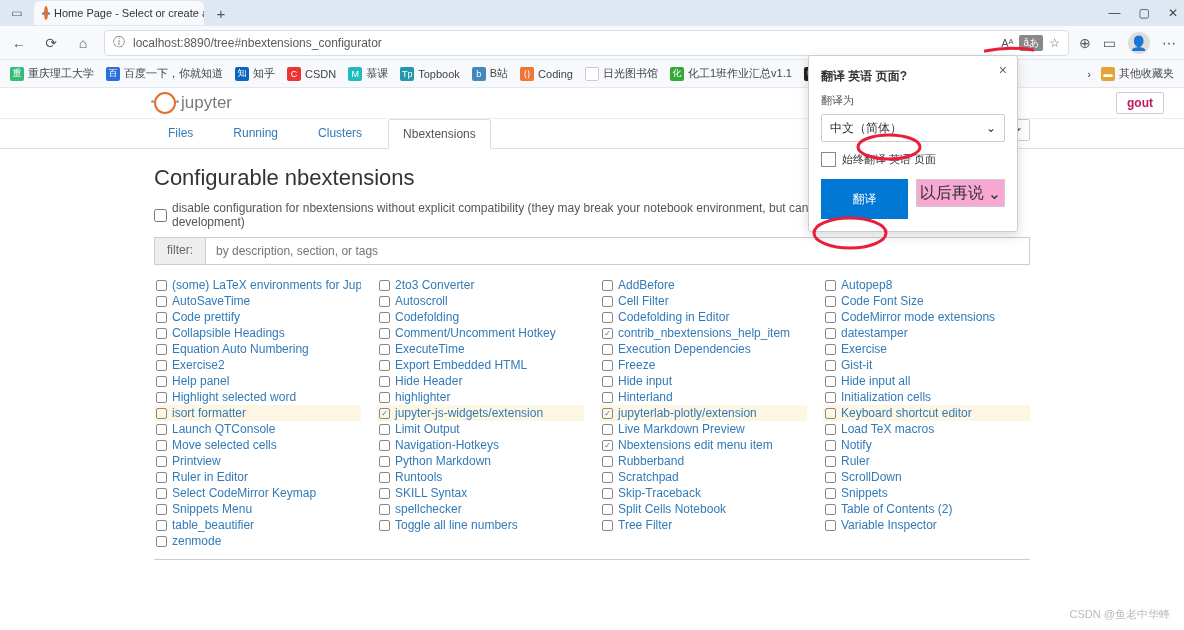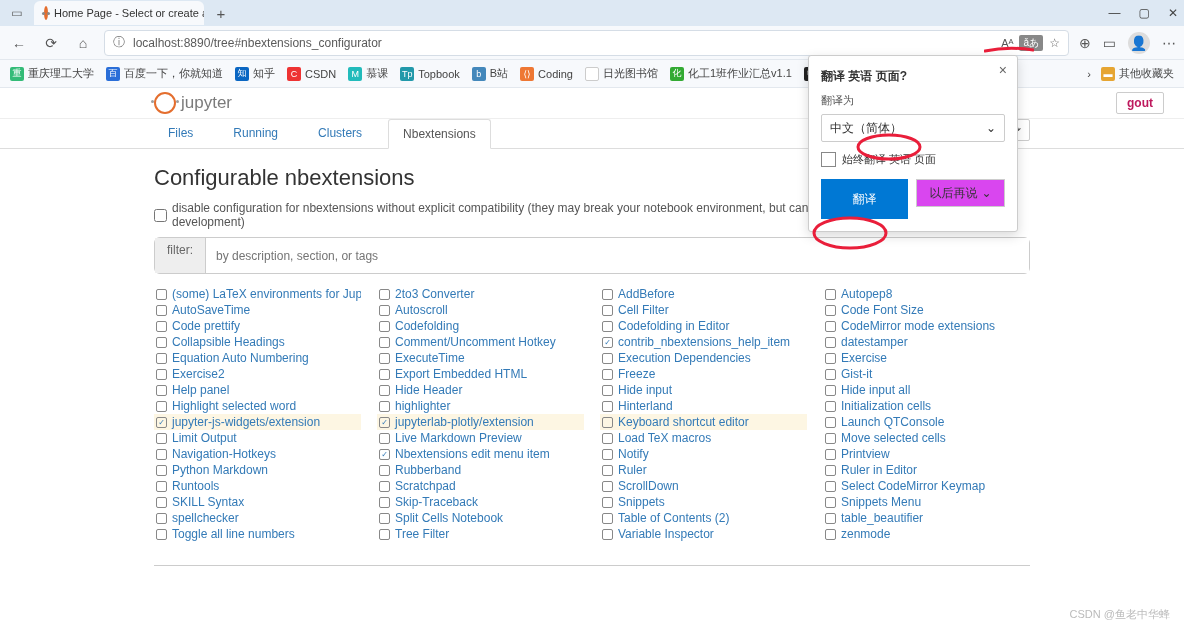--- a/index.html
+++ b/index.html
@@ -69,7 +69,7 @@
   .tp-check { width:15px;height:15px;border:1.5px solid #888;}
   .tp-buttons { display:flex;gap:8px;}
   .tp-btn-primary { flex:1;background:#0078d4;color:#fff;border:none;height:40px;font-size:12px;cursor:pointer;}
-  .tp-btn-sec { flex:1;background:#d946ef;border:1px solid #ccc;height:28px;font-size:12px;display:flex;align-items:center;justify-content:center;gap:4px;}
+  .tp-btn-sec { flex:1;background:#f9a8d4;border:1px solid #ccc;height:28px;font-size:16px;display:flex;align-items:center;justify-content:center;gap:4px;}
 
   
   .anno { position:absolute;pointer-events:none;z-index:200;}

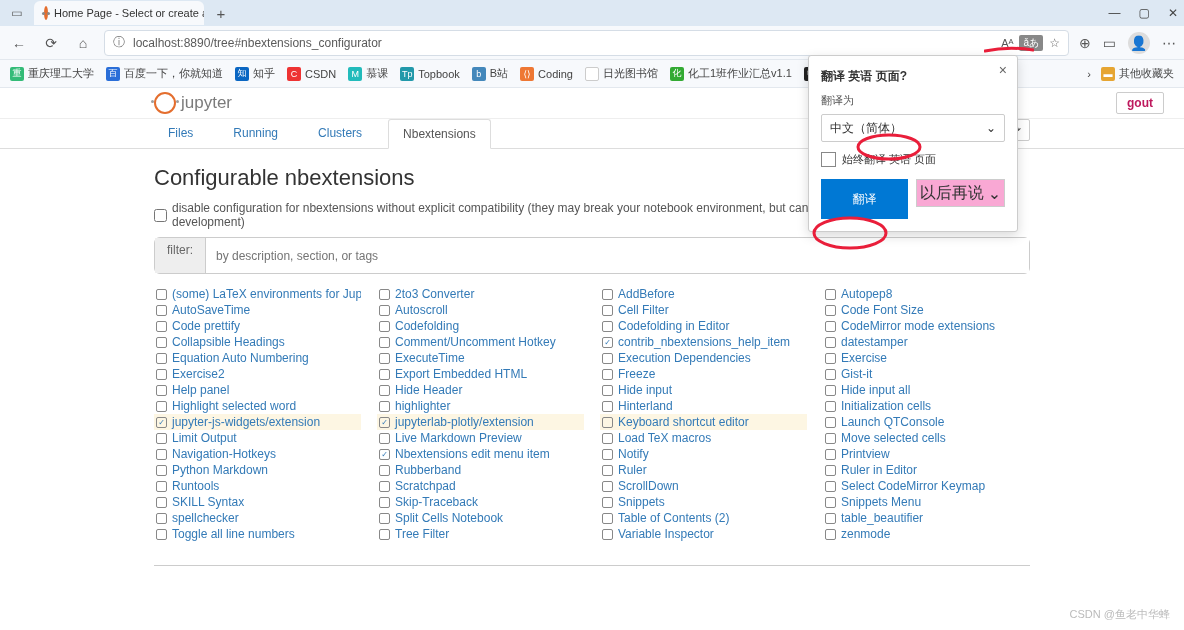--- a/index.html
+++ b/index.html
@@ -48,7 +48,7 @@
   .title { font-size:22px;font-weight:400;color:#333;margin:6px 0 10px;}
   .disable-row { display:flex;align-items:center;gap:5px;font-size:12px;color:#555;margin-bottom:8px;}
   .disable-row input { width:13px;height:13px;}
-  .filter-row { display:flex;border:1px solid #ccc;border-radius:6px;height:37px;margin-bottom:12px;}
+  .filter-row { display:flex;border:1px solid #ccc;border-radius:0;height:28px;margin-bottom:12px;}
   .filter-label { background:#eee;padding:5px 12px;font-size:12px;color:#666;border-right:1px solid #ccc;}
   .filter-input { flex:1;border:none;padding:0 10px;font-size:12px;outline:none;}
 

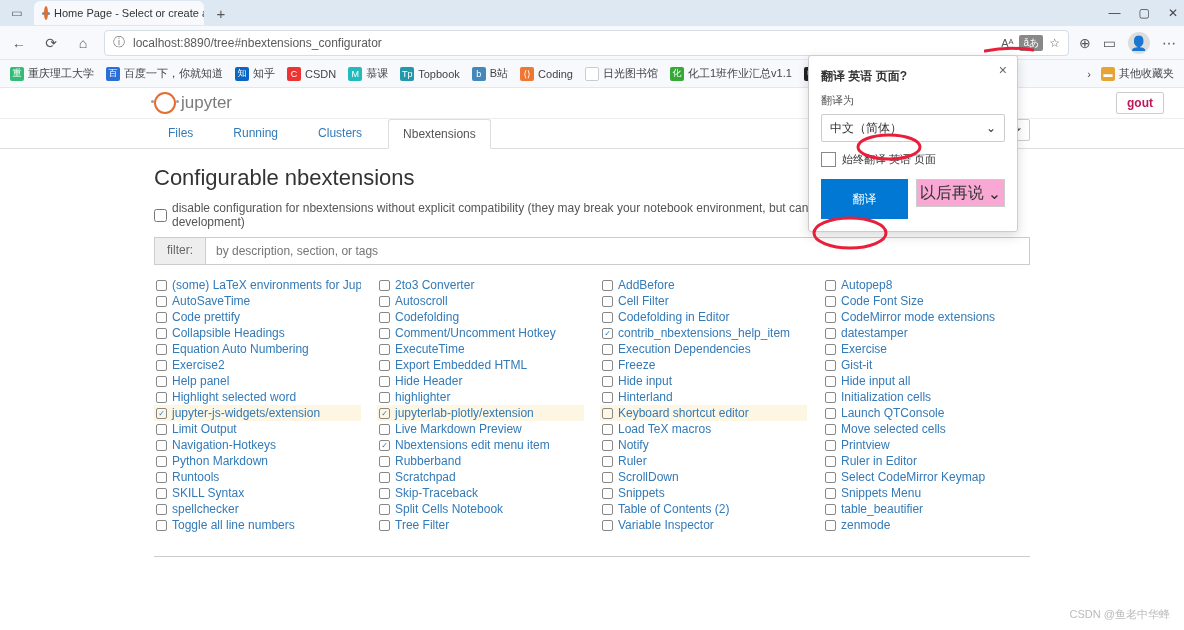--- a/index.html
+++ b/index.html
@@ -334,6 +334,10 @@
         <span>Initialization cells</span>
       </div>
       <div class="ext-item hl">
+        <span class="cb"></span>
+        <span>isort formatter</span>
+      </div>
+      <div class="ext-item hl">
         <span class="cb checked"></span>
         <span>jupyter-js-widgets/extension</span>
       </div>

